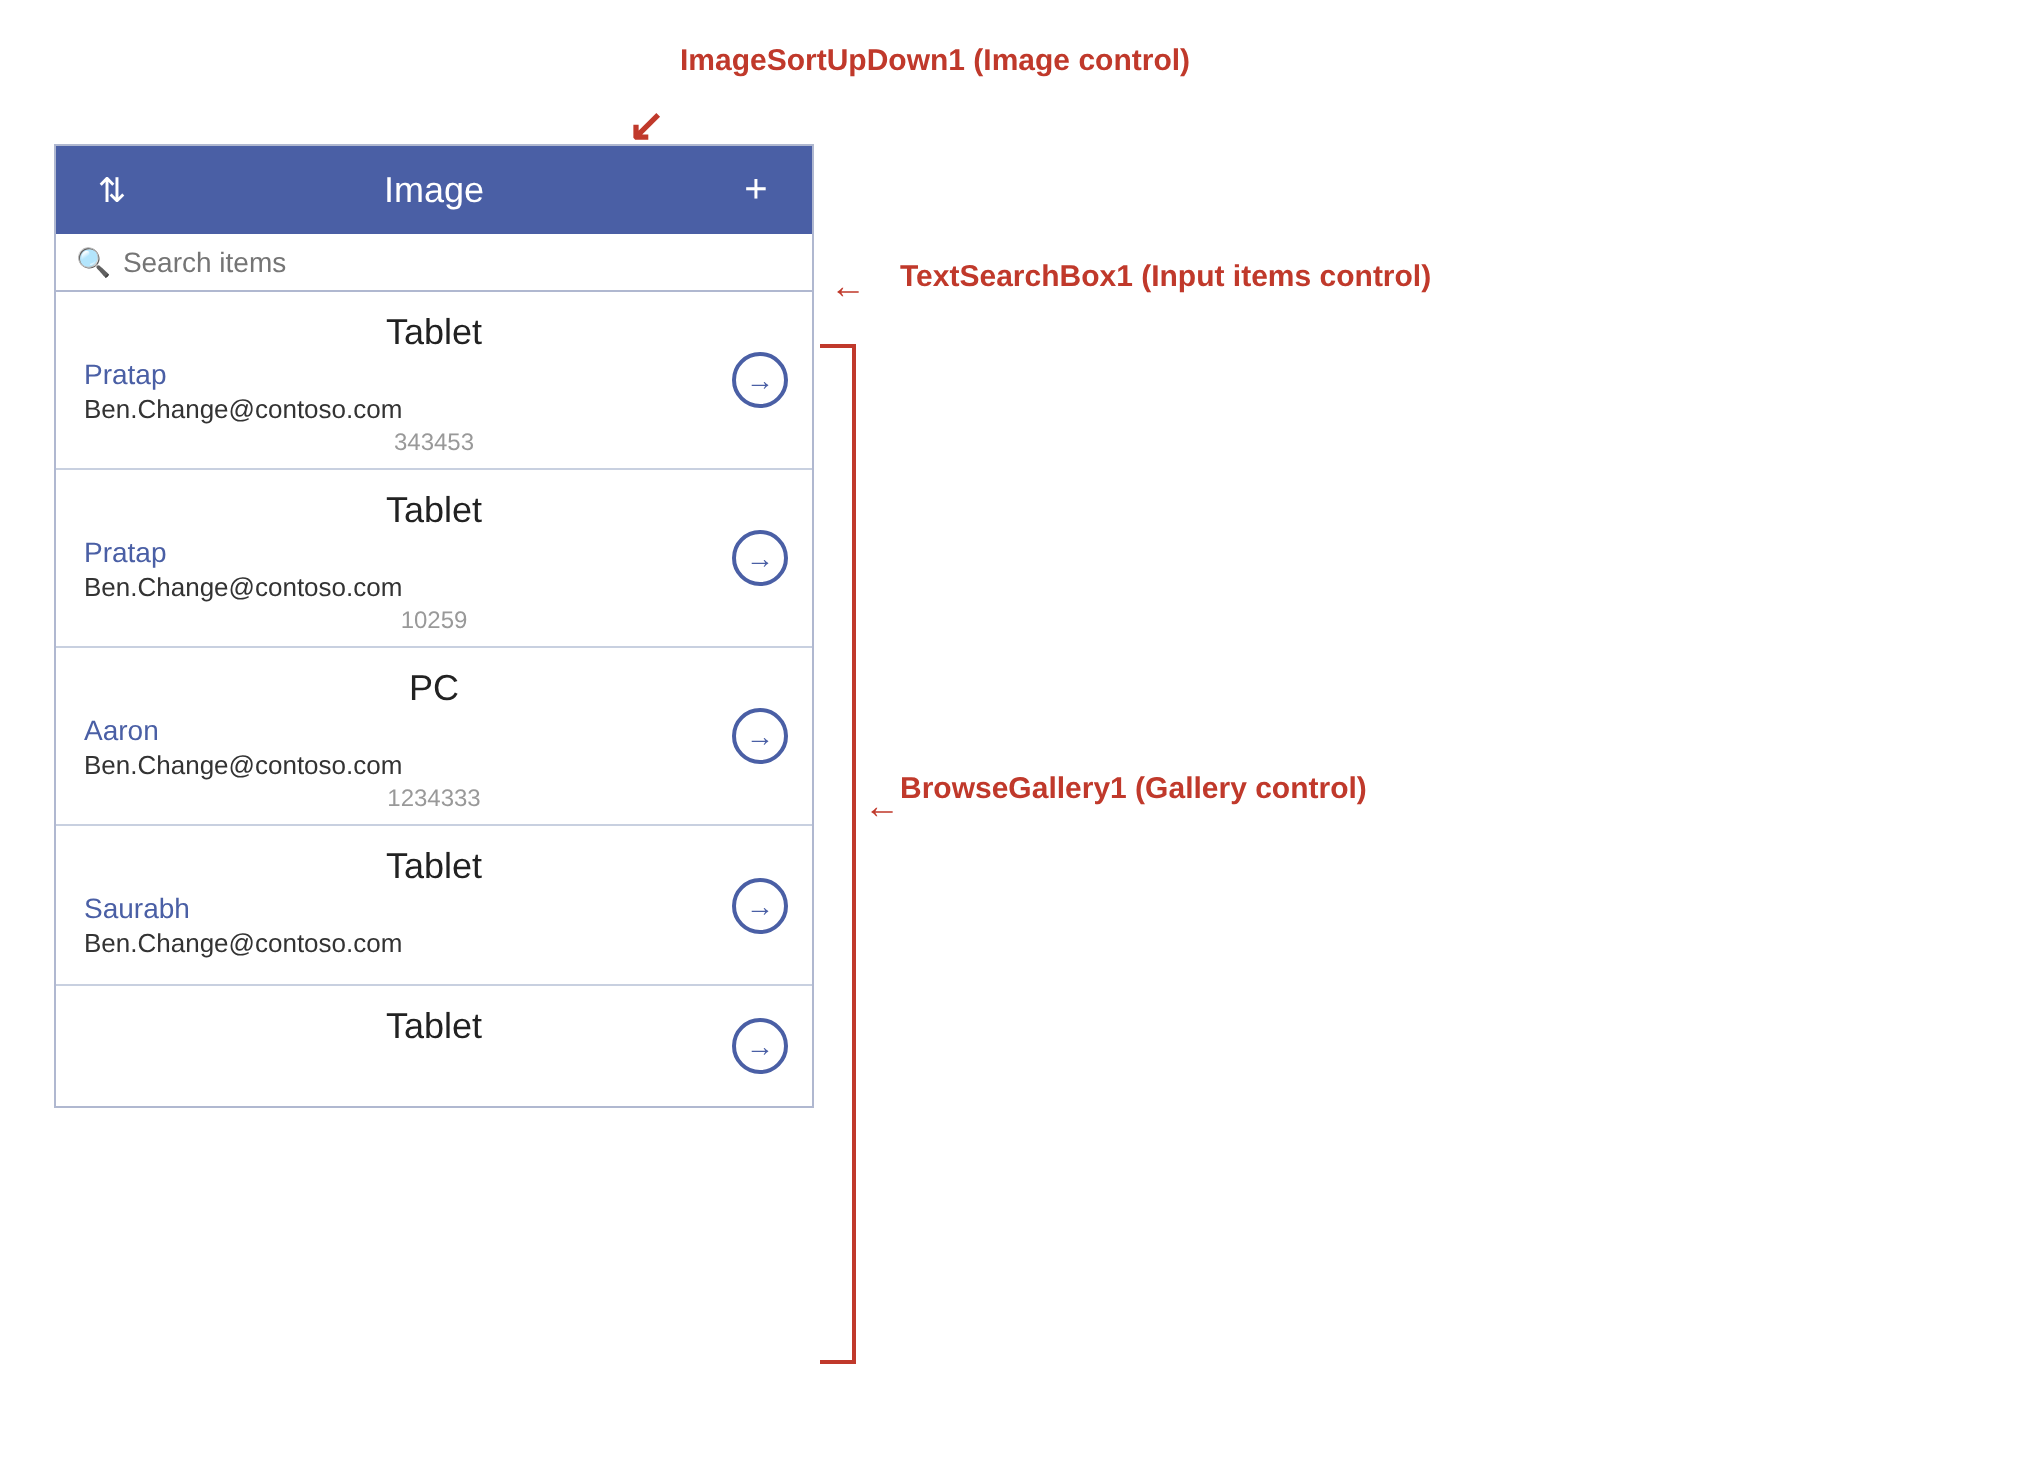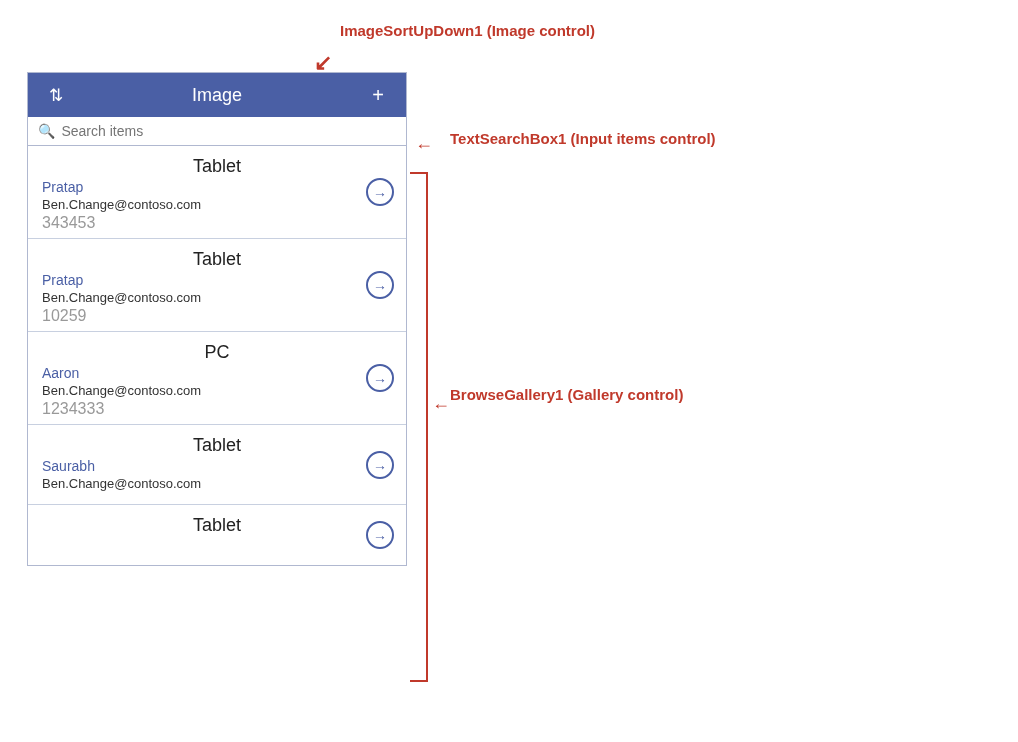--- a/index.html
+++ b/index.html
@@ -118,9 +118,9 @@
     }
 
     .item-id {
-      font-size: 16px;
+      font-size: 12px;
       color: #999;
-      text-align: left;
+      text-align: center;
       margin-top: 2px;
     }
 

